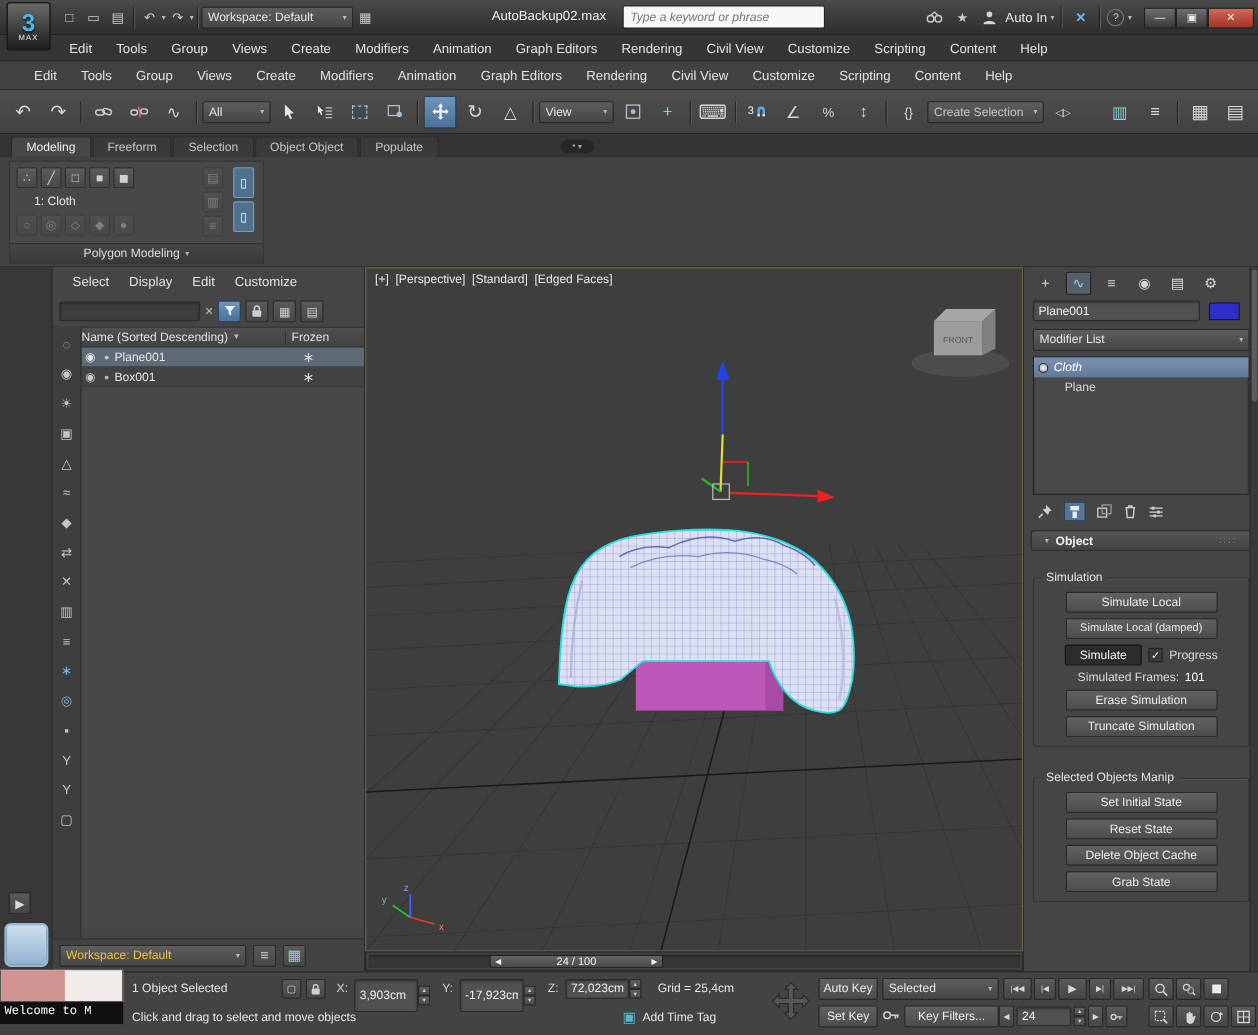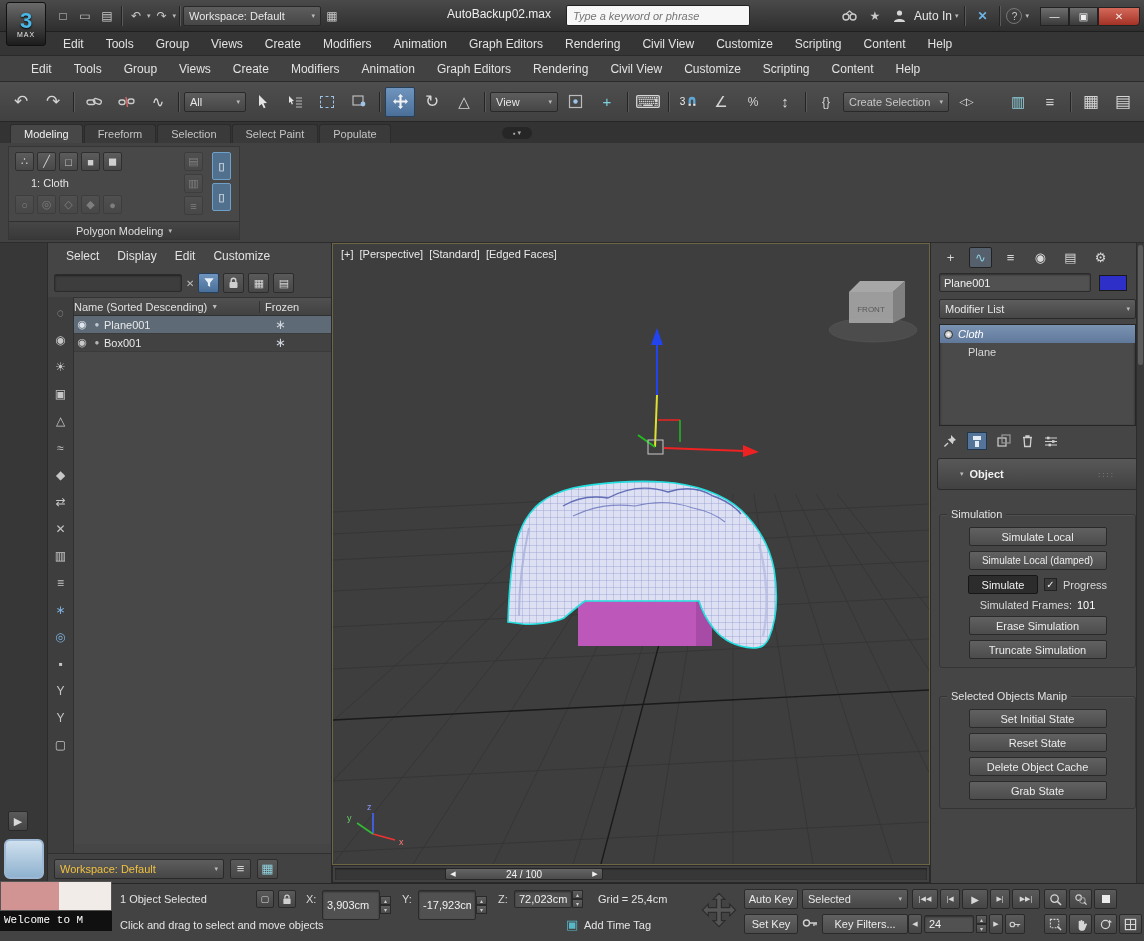--- a/index.html
+++ b/index.html
@@ -261,7 +261,7 @@
     <span class="rtab on">Modeling</span>
     <span class="rtab">Freeform</span>
     <span class="rtab">Selection</span>
-    <span class="rtab">Select Paint</span>
+    <span class="rtab">Object Object</span>
     <span class="rtab">Populate</span>
     <span style="margin:0 0 4px 110px;width:30px;height:12px;background:#262626;border-radius:6px;display:flex;align-items:center;justify-content:center;gap:2px;color:#aaa;font-size:7px">
       <span style="font-size:5px">●</span>

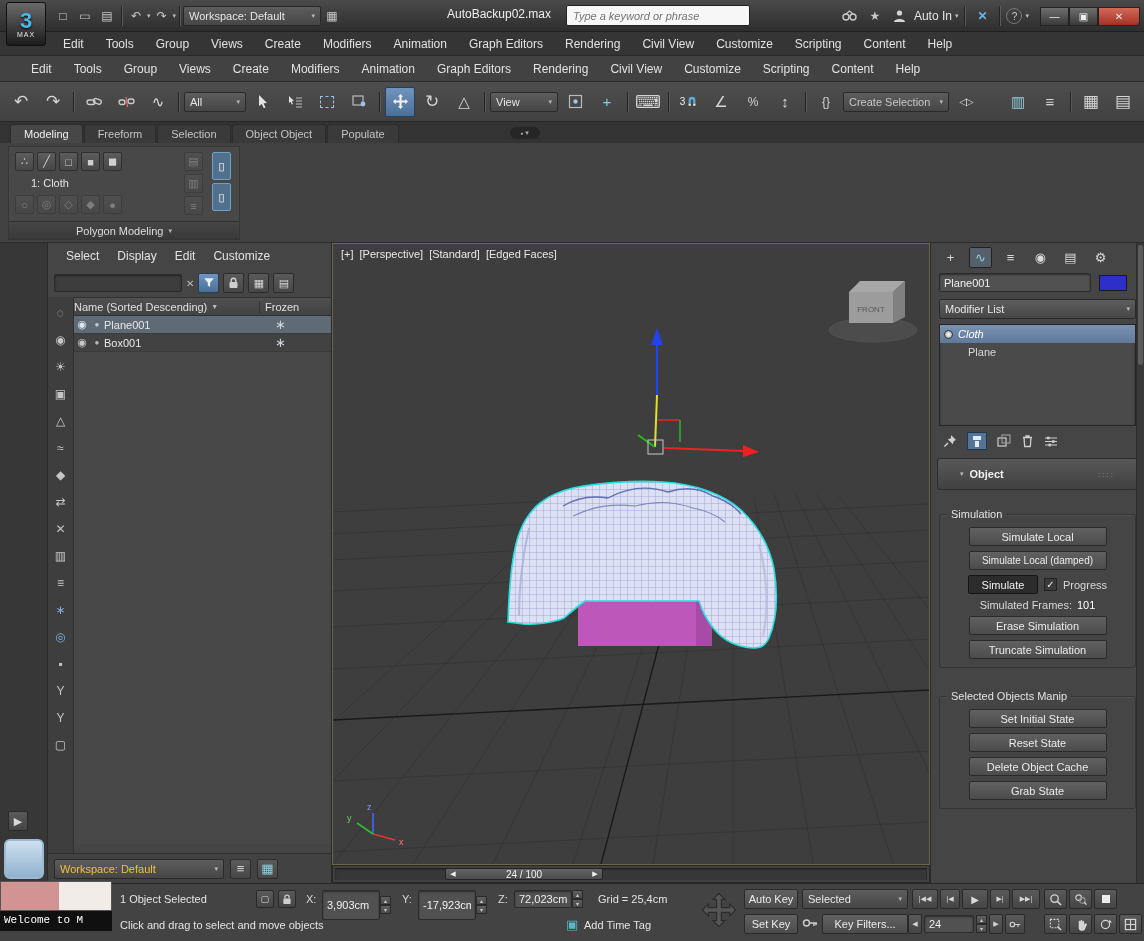--- a/index.html
+++ b/index.html
@@ -499,7 +499,7 @@
       <span class="lbl">Modifier List</span>
       <span class="caret">▾</span>
     </div>
-    <div style="margin:2px 8px;height:102px;background:#4a4a4a;border:1px solid #262626;box-shadow:inset 0 1px 3px rgba(0,0,0,.4)">
+    <div style="margin:2px 8px;height:126px;background:#4a4a4a;border:1px solid #262626;box-shadow:inset 0 1px 3px rgba(0,0,0,.4)">
       <div class="row" style="height:18px;background:linear-gradient(#7b93b2,#60789a);padding:0 4px;gap:5px">
         <span style="width:9px;height:9px;border-radius:50%;background:radial-gradient(#fff,#999);border:1px solid #333"></span>
         <span style="font-style:italic;color:#fff">Cloth</span>

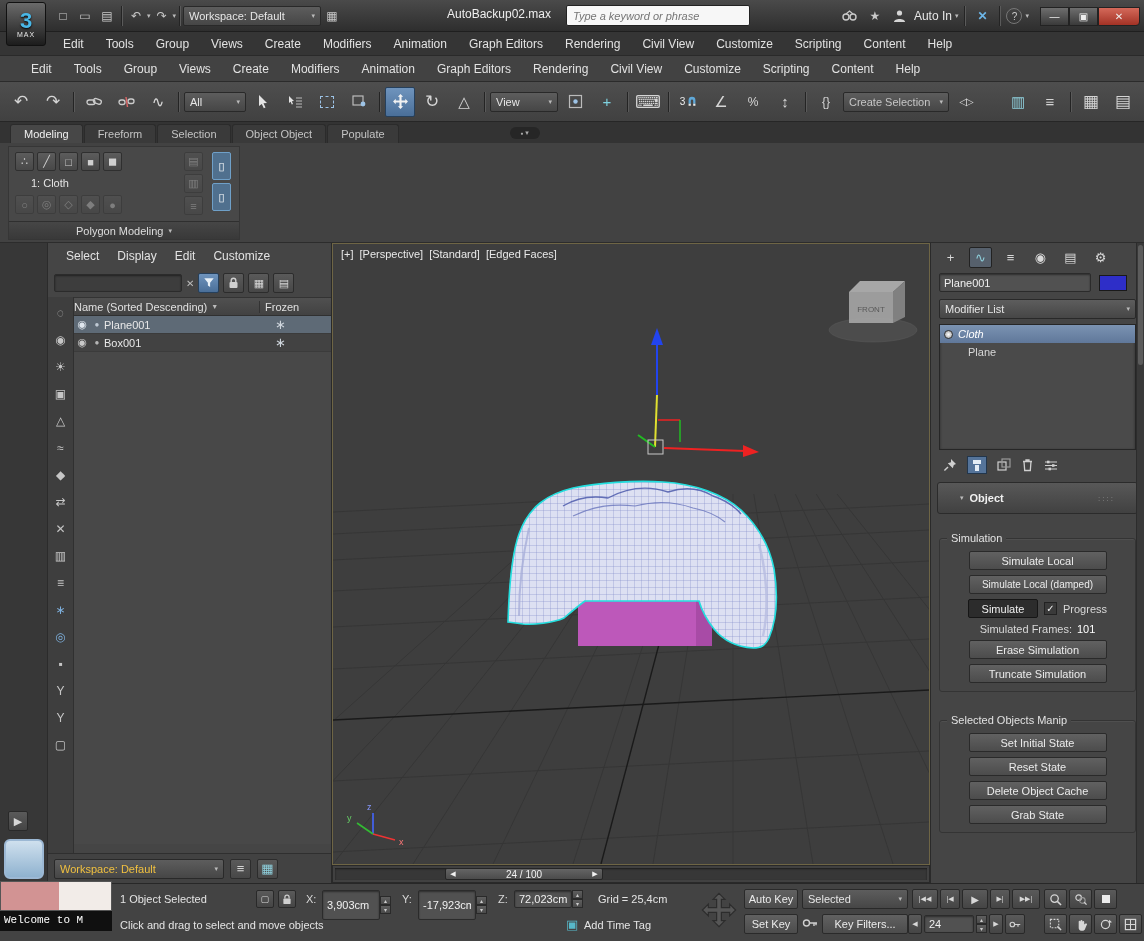--- a/index.html
+++ b/index.html
@@ -543,7 +543,7 @@
       </span>
     </div>
 
-    <div class="row" style="margin:4px 6px 0;height:32px;background:linear-gradient(#585858,#414141);border:1px solid #2b2b2b;border-radius:3px;padding:0 22px;gap:6px">
+    <div class="row" style="margin:4px 6px 0;height:19px;background:linear-gradient(#585858,#414141);border:1px solid #2b2b2b;border-radius:3px;padding:0 12px;gap:6px">
       <span class="caret">▾</span>
       <span style="font-weight:bold;color:#f0f0f0">Object</span>
       <span style="margin-left:auto;color:#8a8a8a;letter-spacing:2px;font-size:8px">::::</span>

